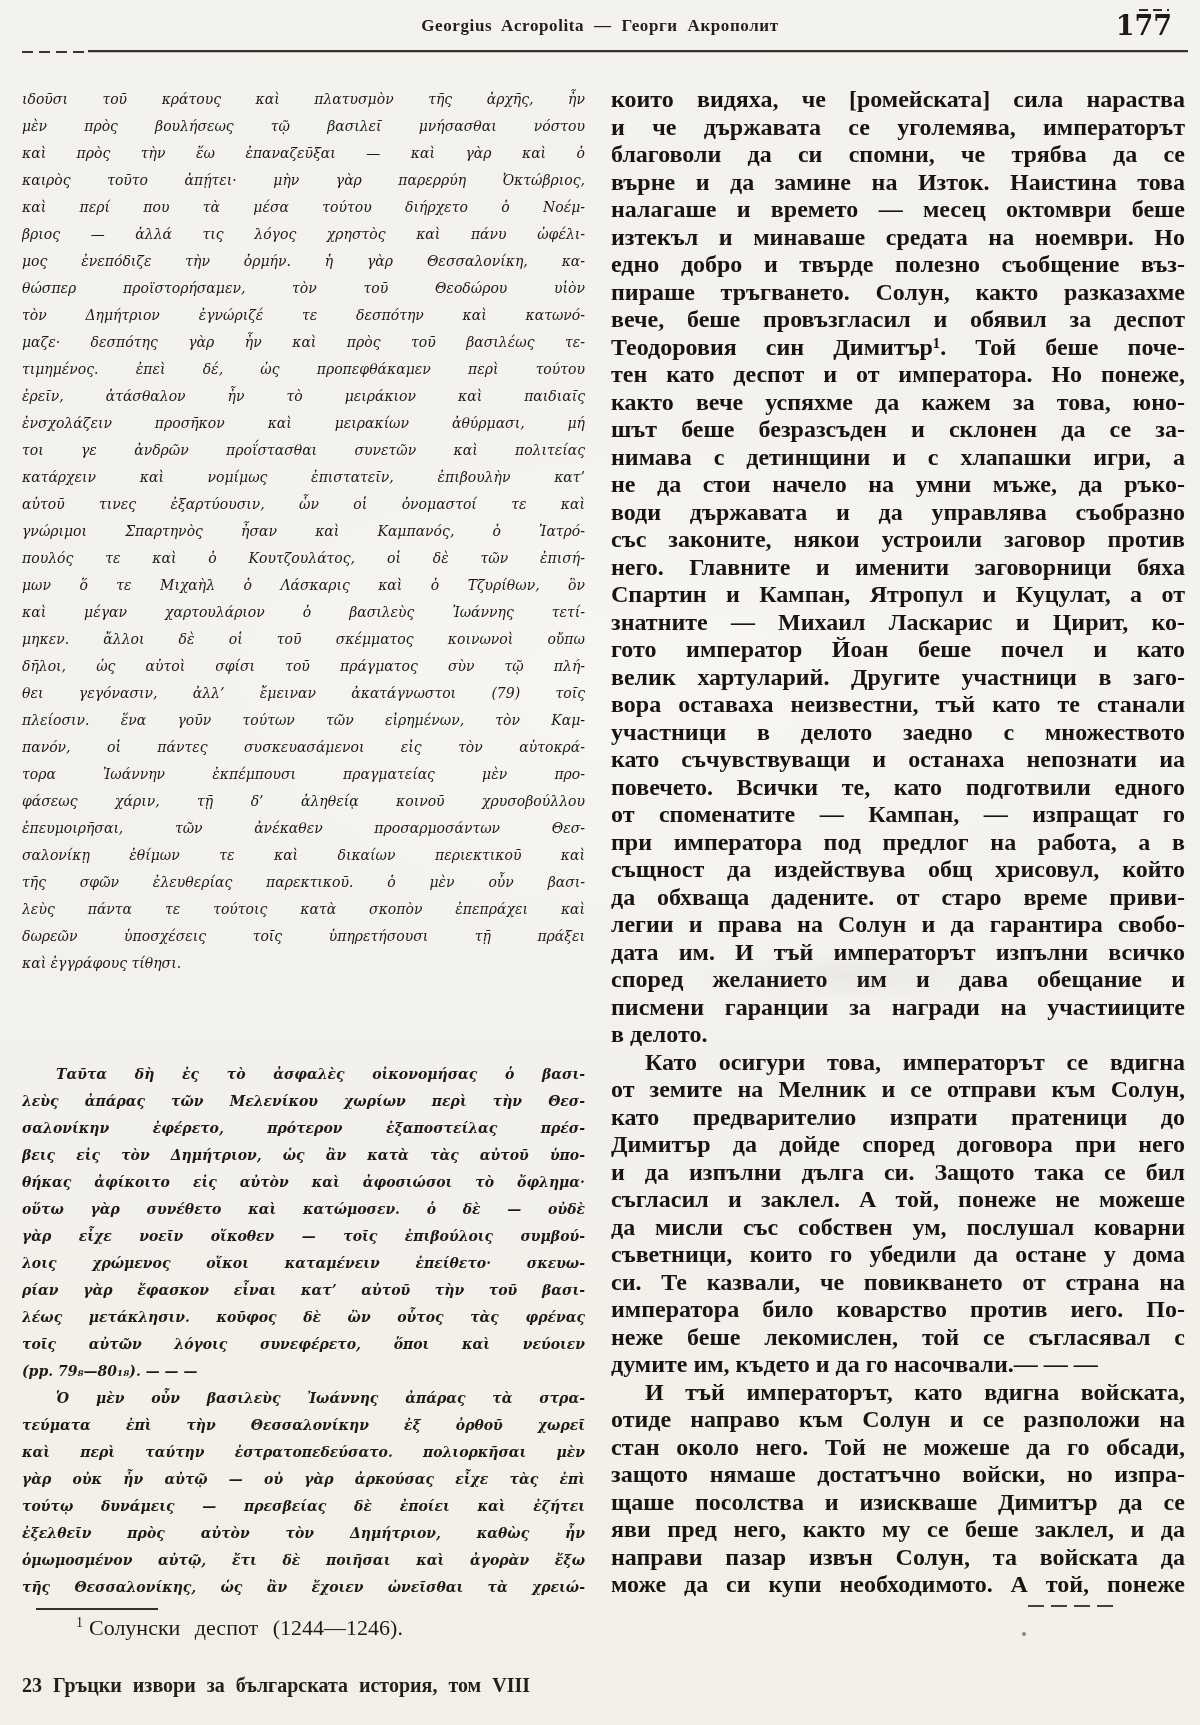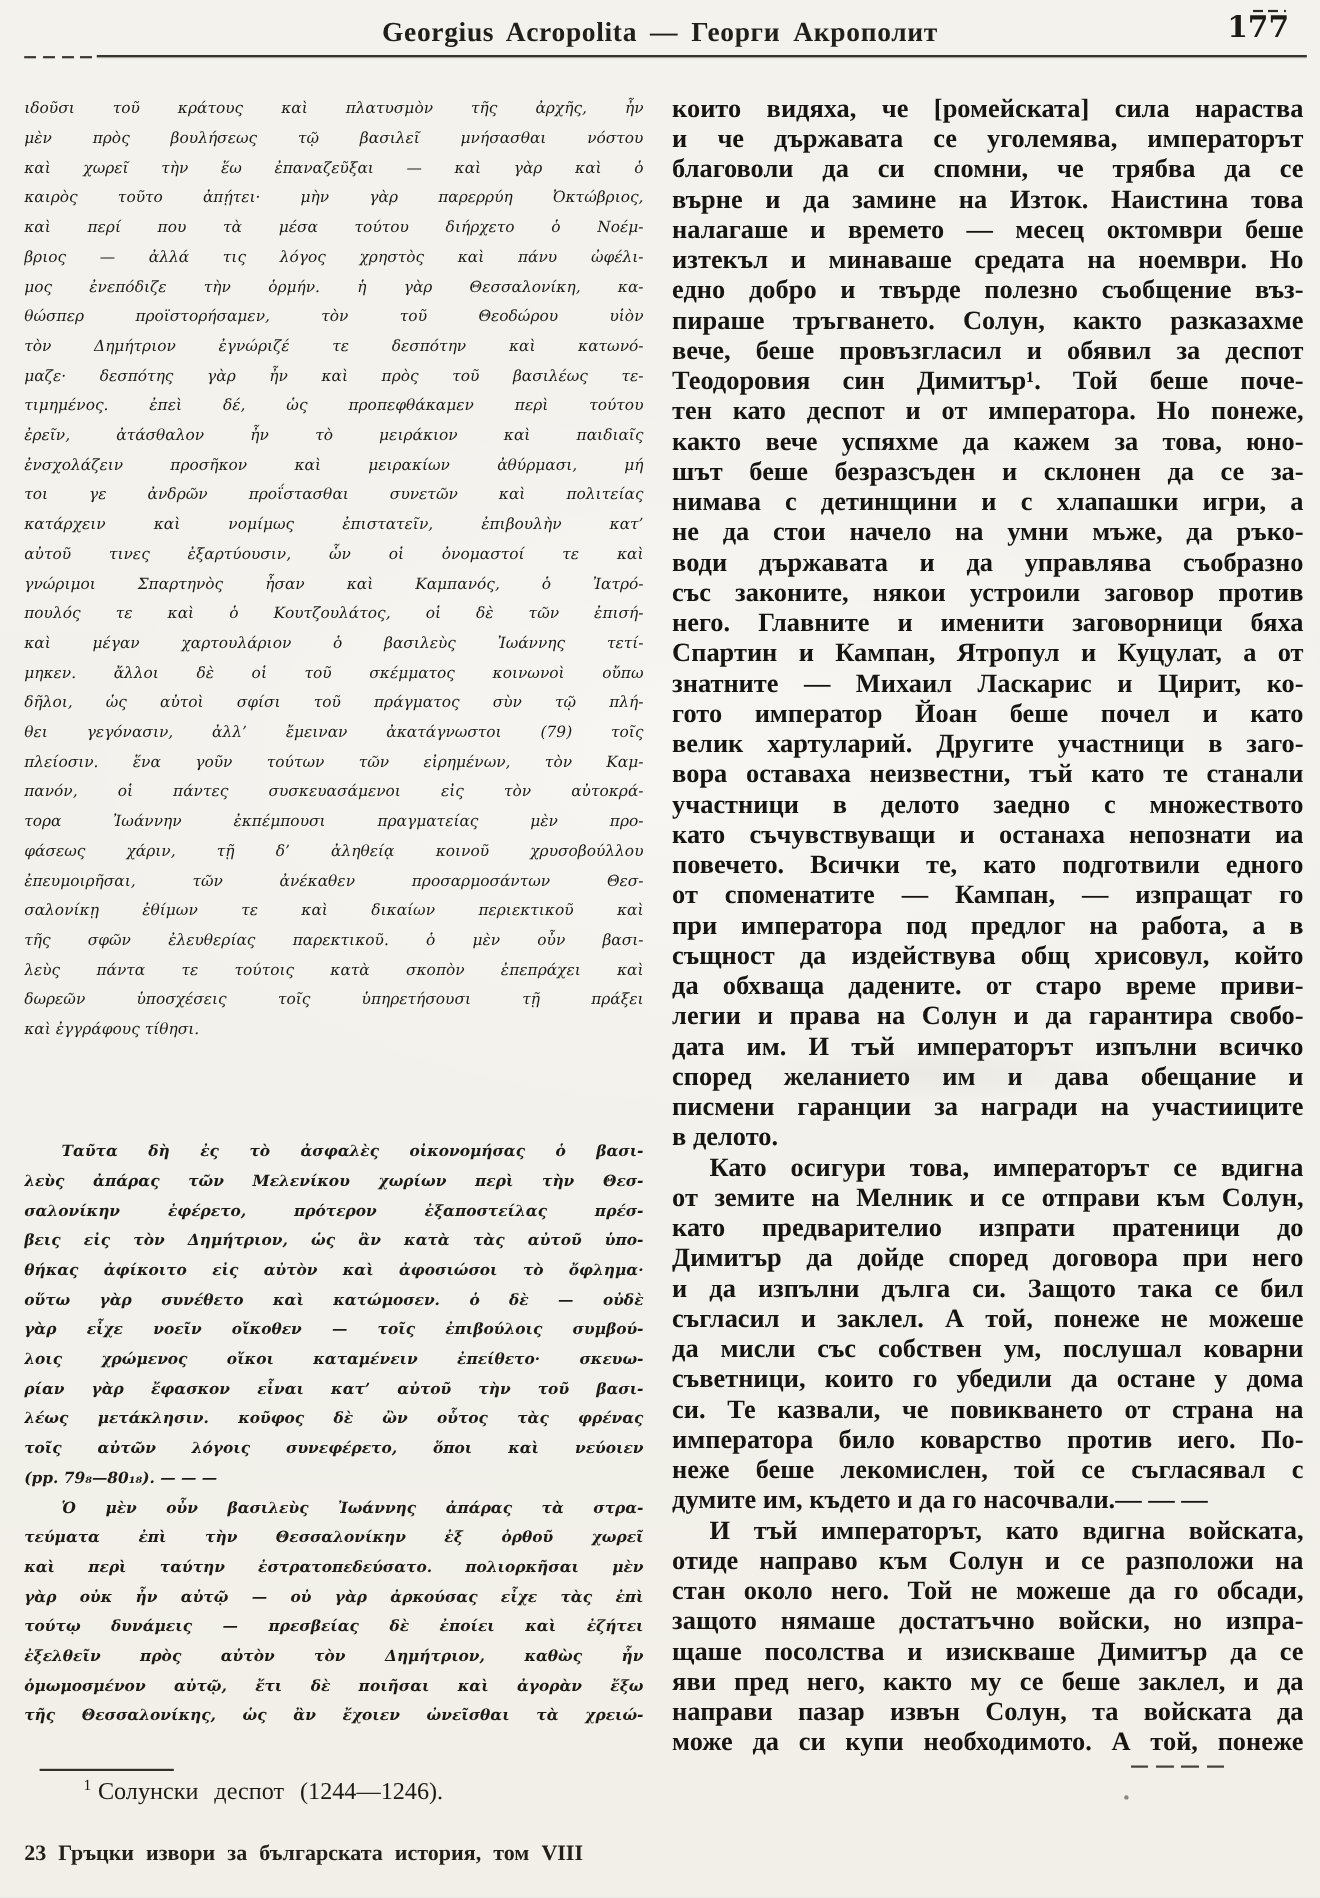--- a/index.html
+++ b/index.html
@@ -14,7 +14,7 @@
   
   .header-title{
     position:absolute;top:16px;left:0;width:100%;text-align:center;
-    font-family:"Liberation Serif",serif;font-weight:700;font-size:25px;
+    font-family:"Liberation Serif",serif;font-weight:700;font-size:17px;
     letter-spacing:.6px;word-spacing:5px;color:#221f1a;
   }
   .page-number{

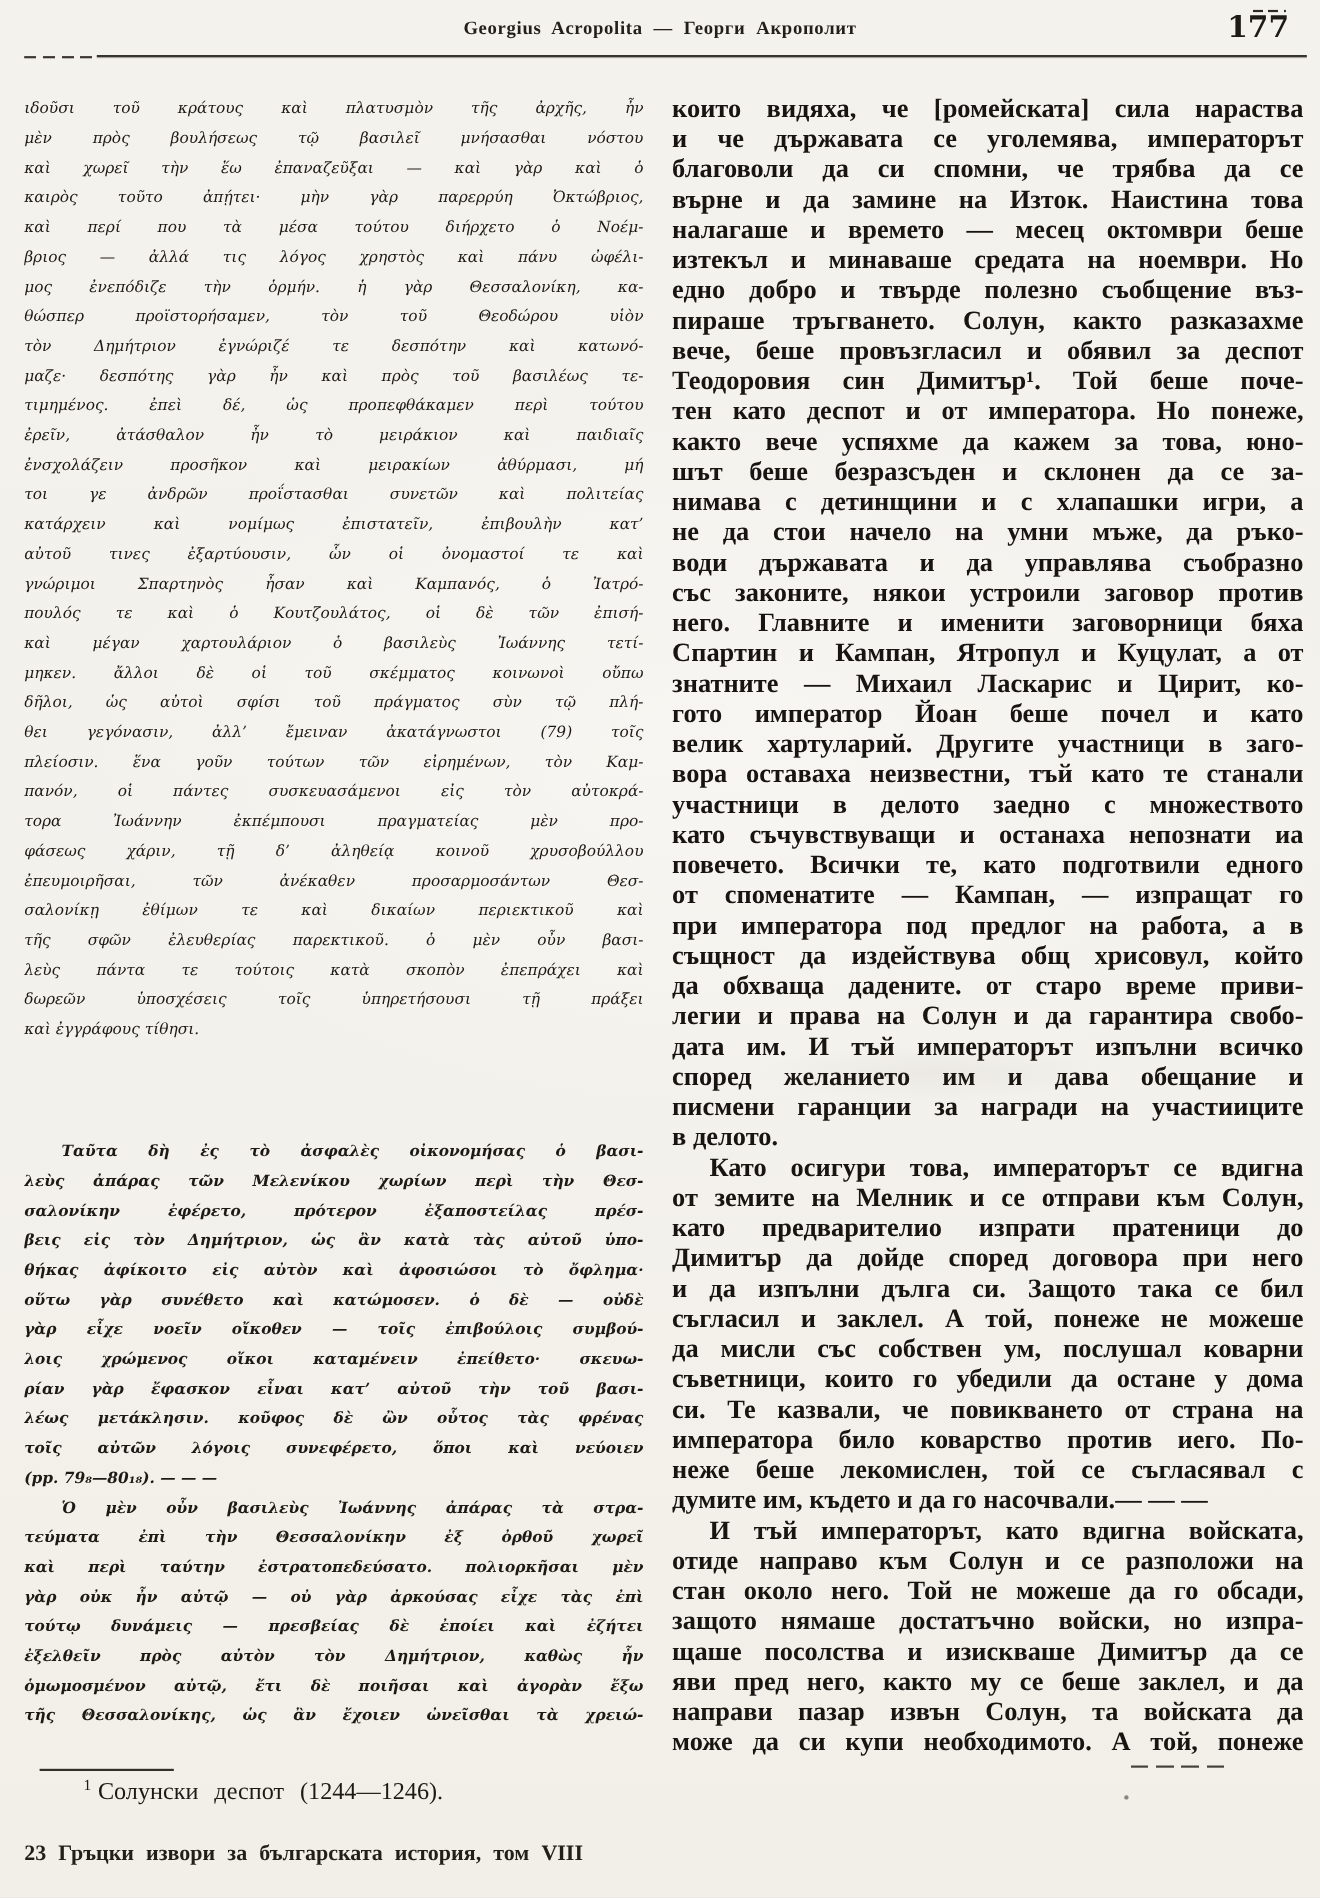--- a/index.html
+++ b/index.html
@@ -94,7 +94,7 @@
       <div class="para">
         <div class="line">ιδοῦσι τοῦ κράτους καὶ πλατυσμὸν τῆς ἀρχῆς, ἦν</div>
         <div class="line">μὲν πρὸς βουλήσεως τῷ βασιλεῖ μνήσασθαι νόστου</div>
-        <div class="line">καὶ χωρεῖ τὴν ἕω ἐπαναζεῦξαι — καὶ γὰρ καὶ ὁ</div>
+        <div class="line">καὶ πρὸς τὴν ἕω ἐπαναζεῦξαι — καὶ γὰρ καὶ ὁ</div>
         <div class="line">καιρὸς τοῦτο ἀπῄτει· μὴν γὰρ παρερρύη Ὀκτώβριος,</div>
         <div class="line">καὶ περί που τὰ μέσα τούτου διήρχετο ὁ Νοέμ-</div>
         <div class="line">βριος — ἀλλά τις λόγος χρηστὸς καὶ πάνυ ὠφέλι-</div>

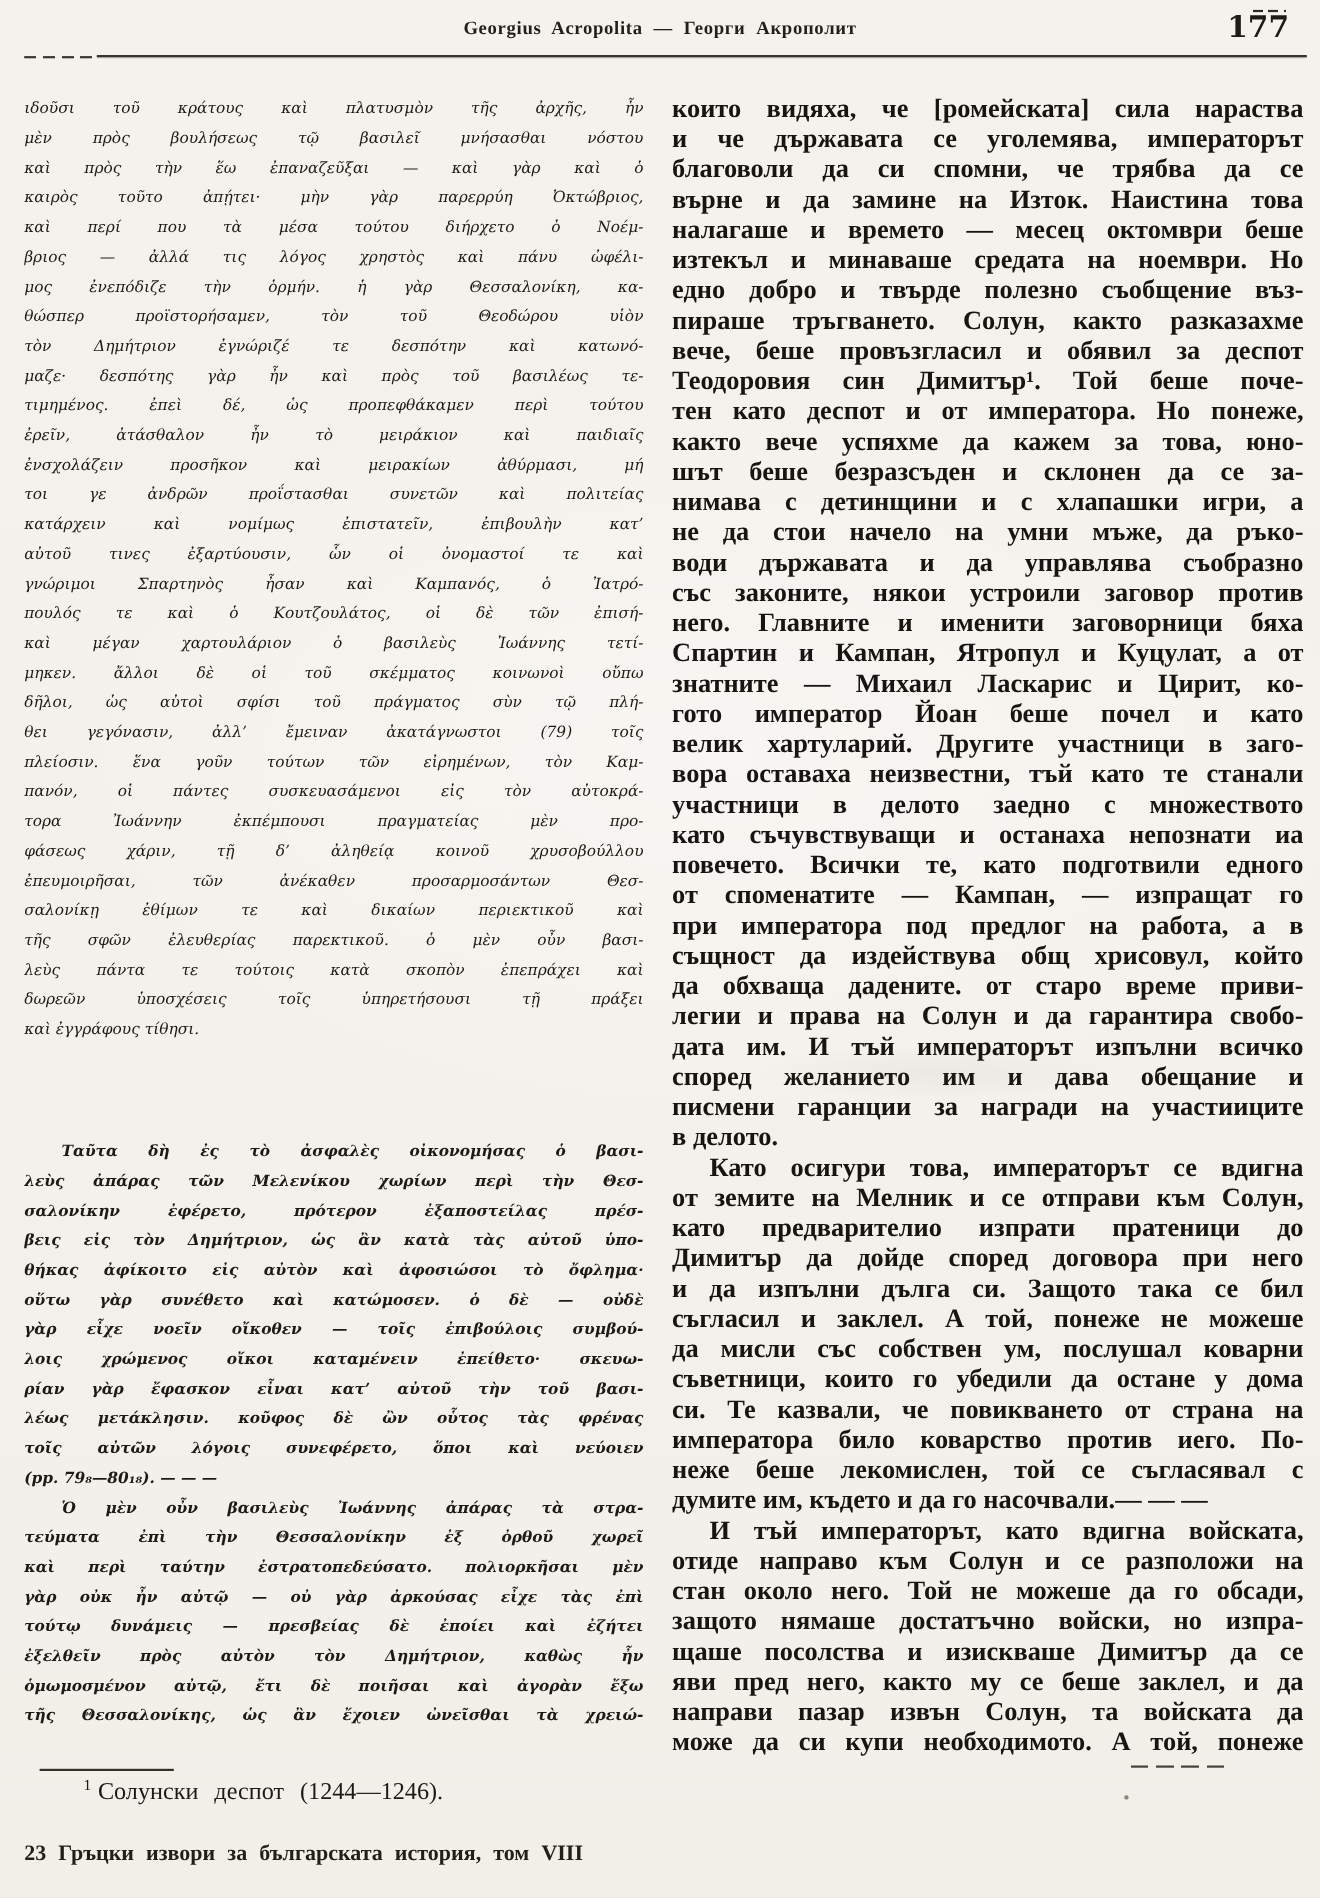--- a/index.html
+++ b/index.html
@@ -110,6 +110,7 @@
         <div class="line">αὐτοῦ τινες ἐξαρτύουσιν, ὧν οἱ ὀνομαστοί τε καὶ</div>
         <div class="line">γνώριμοι Σπαρτηνὸς ἦσαν καὶ Καμπανός, ὁ Ἰατρό-</div>
         <div class="line">πουλός τε καὶ ὁ Κουτζουλάτος, οἱ δὲ τῶν ἐπισή-</div>
+        <div class="line">μων ὅ τε Μιχαὴλ ὁ Λάσκαρις καὶ ὁ Τζυρίθων, ὃν</div>
         <div class="line">καὶ μέγαν χαρτουλάριον ὁ βασιλεὺς Ἰωάννης τετί-</div>
         <div class="line">μηκεν. ἄλλοι δὲ οἱ τοῦ σκέμματος κοινωνοὶ οὔπω</div>
         <div class="line">δῆλοι, ὡς αὐτοὶ σφίσι τοῦ πράγματος σὺν τῷ πλή-</div>

